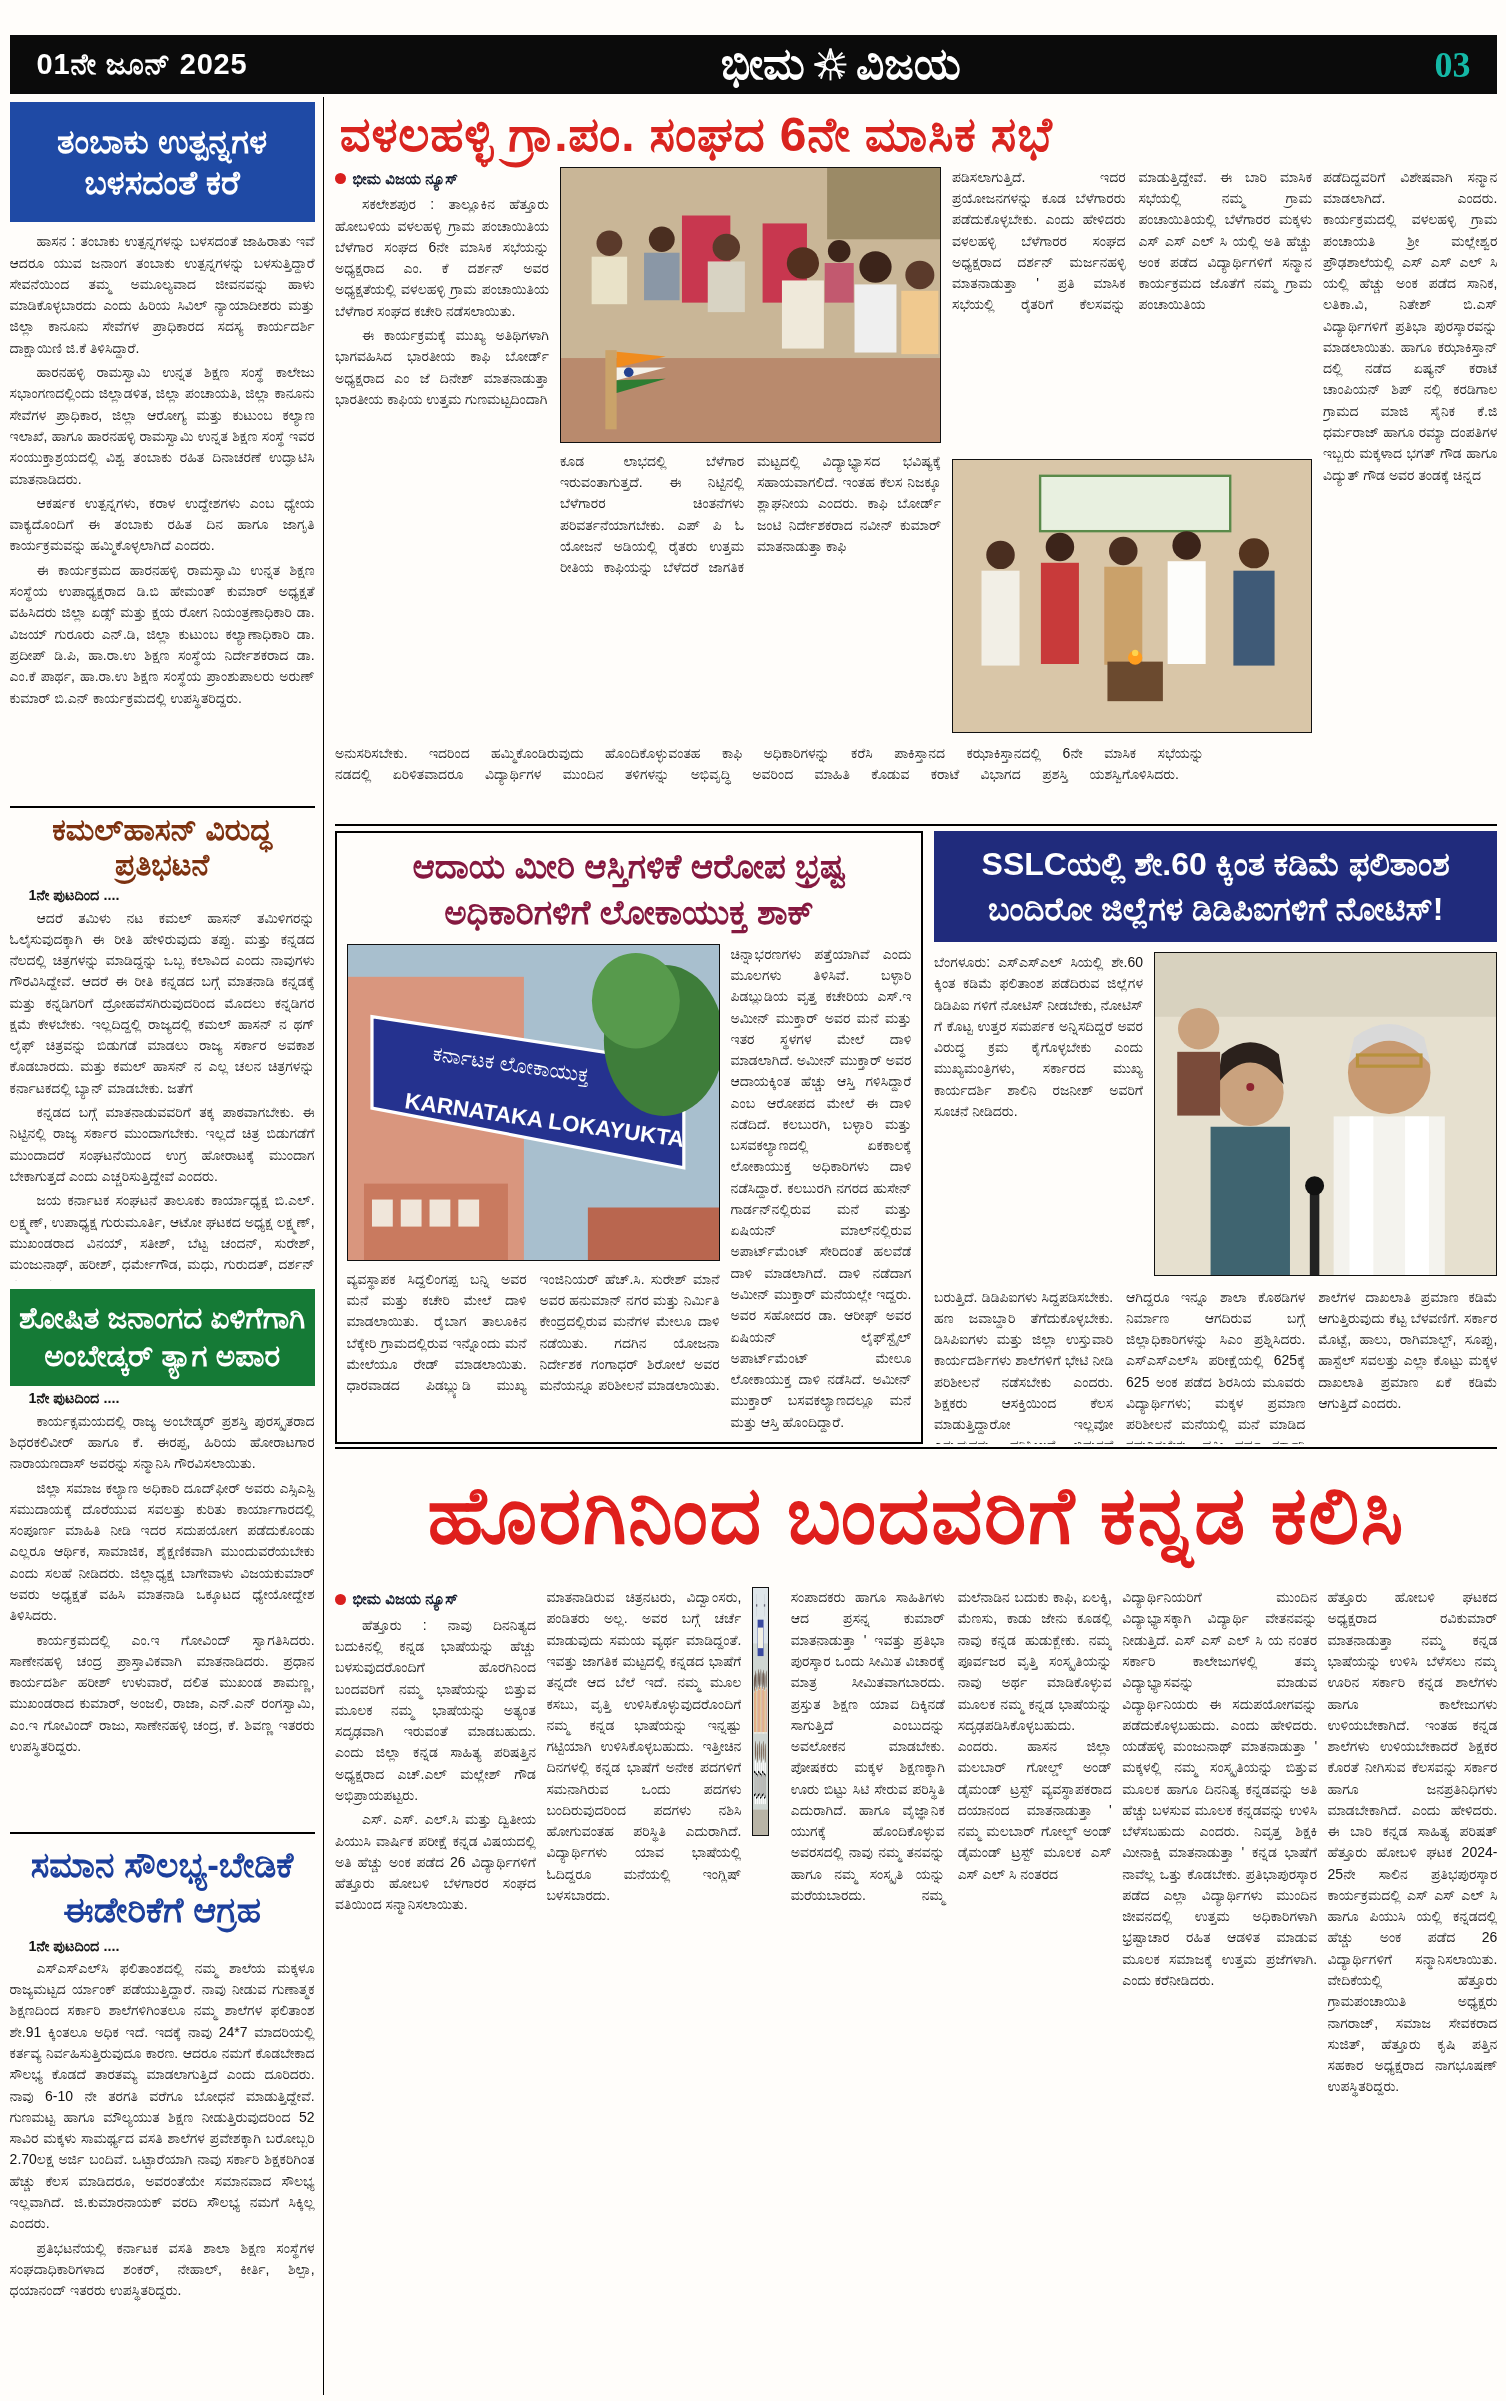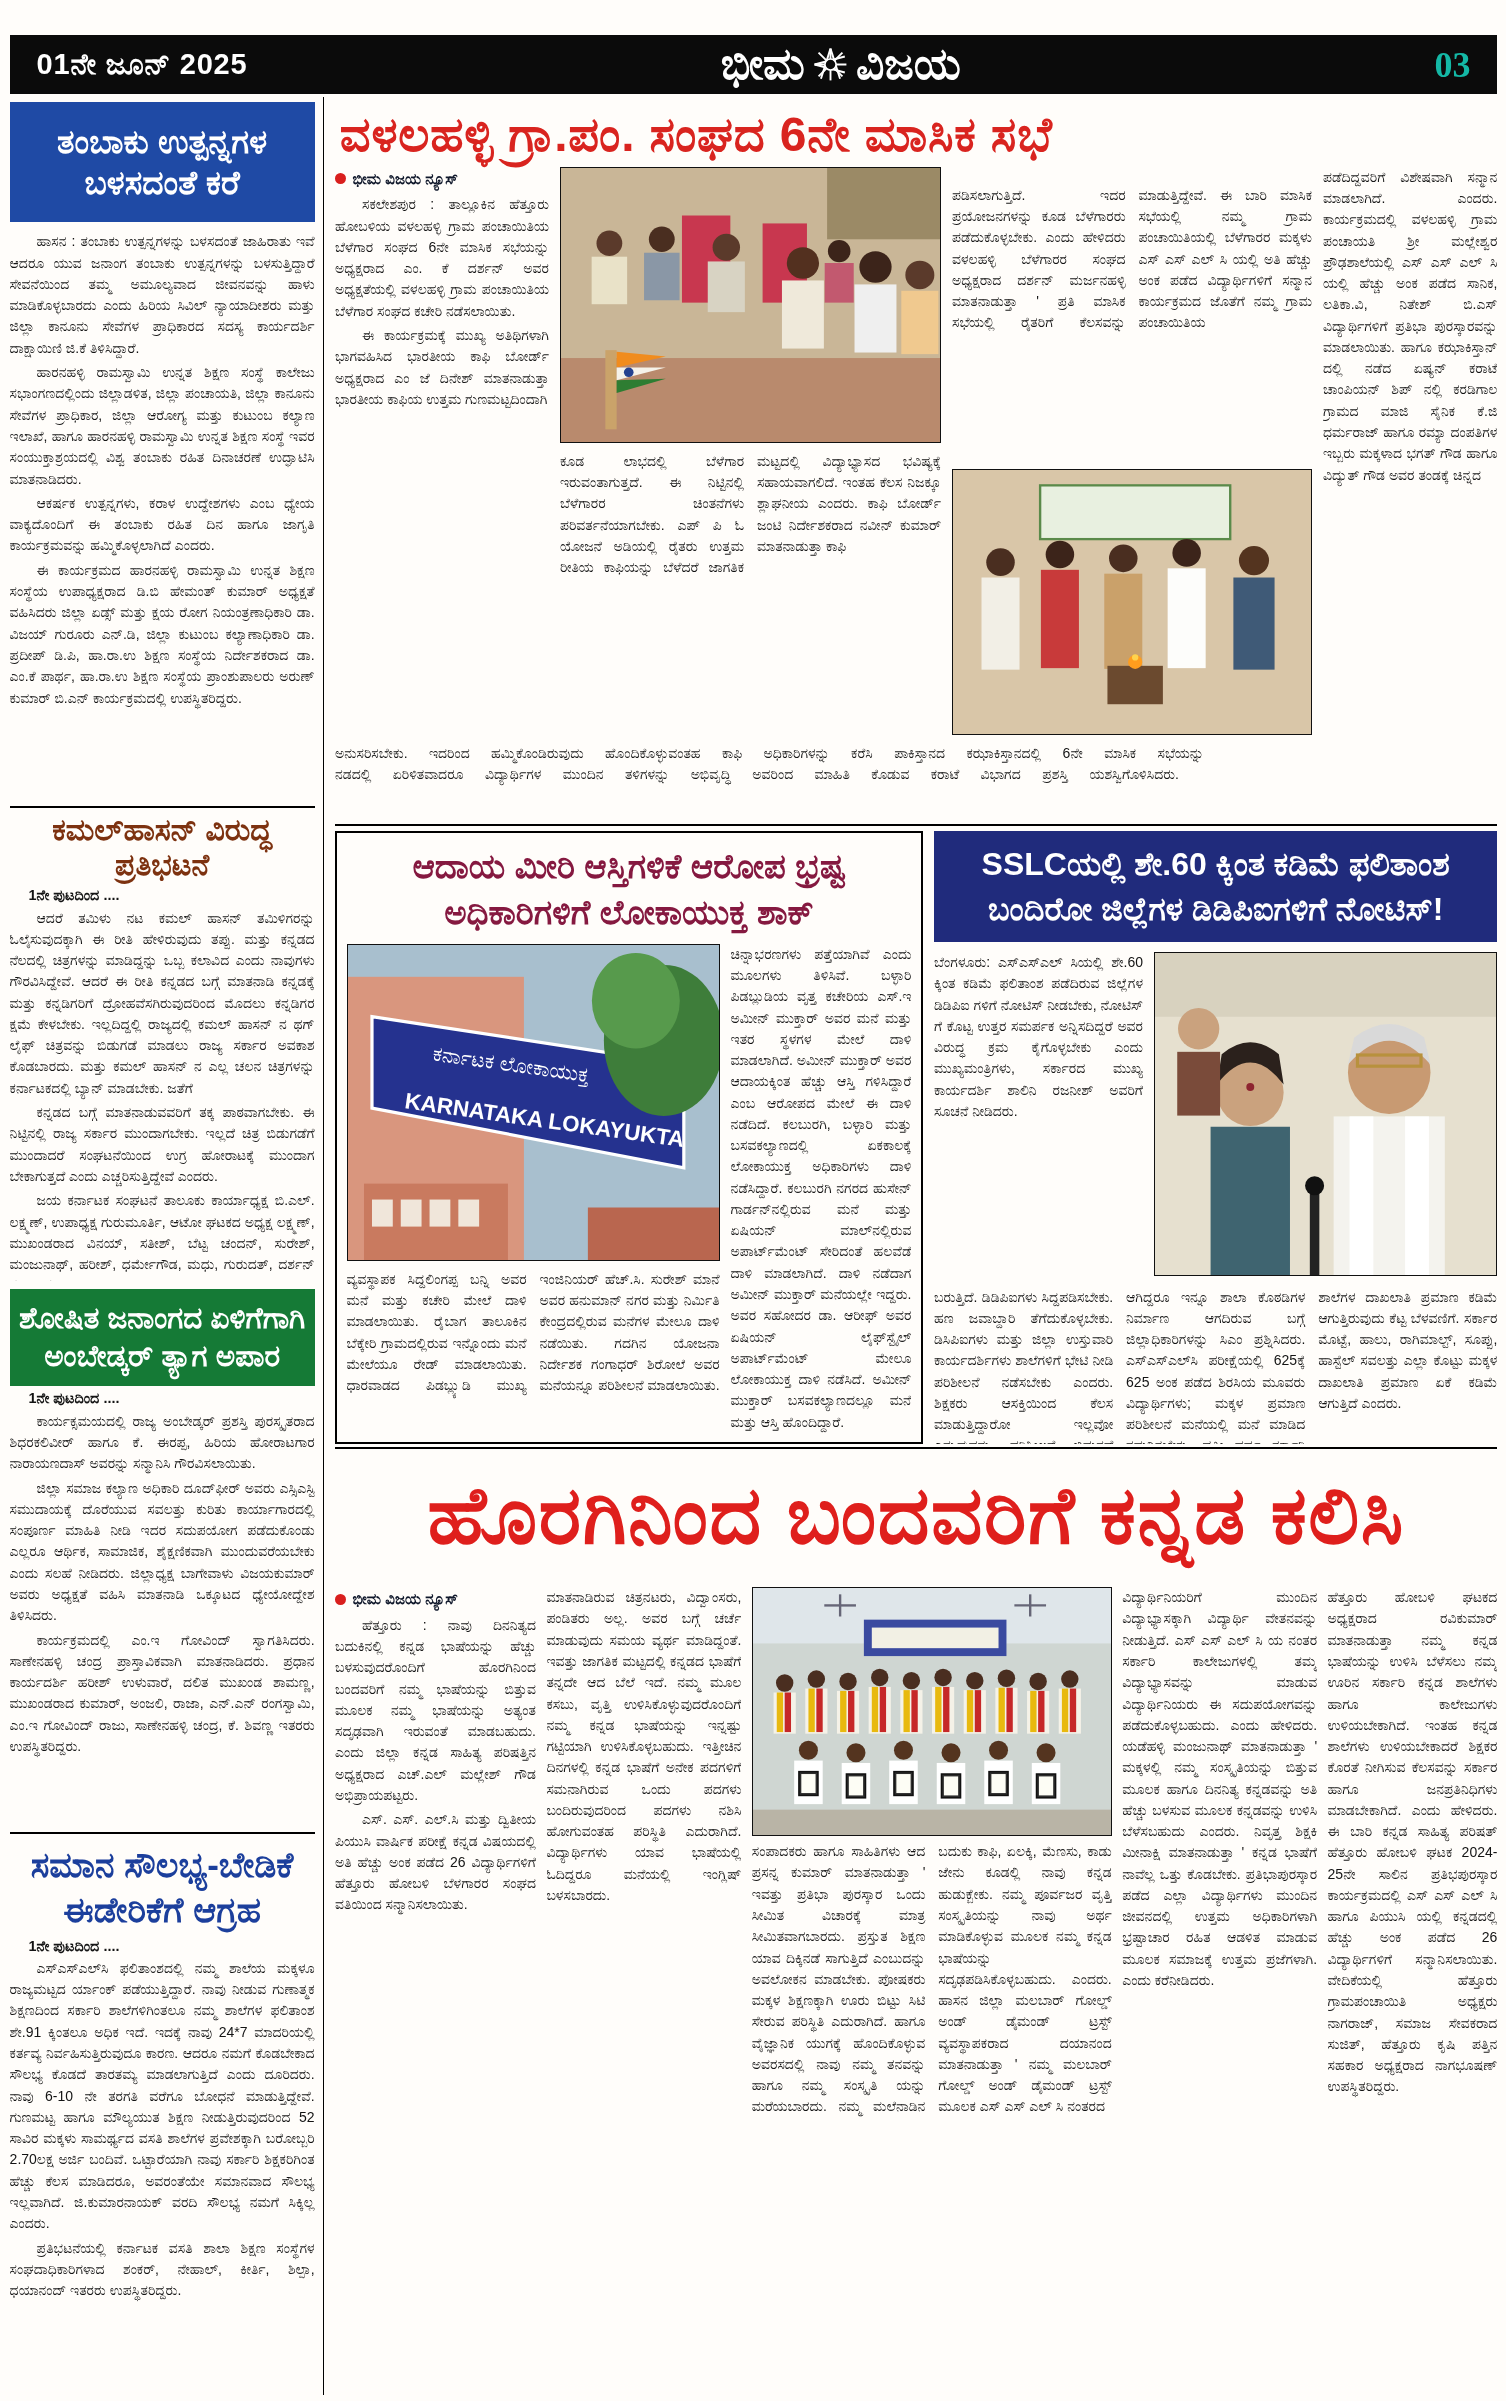--- a/index.html
+++ b/index.html
@@ -43,7 +43,7 @@
   .ph1{height:276px;}
   .two-col{column-count:2;column-gap:12.8px;height:279px;}
   .rightW{flex:1;display:flex;gap:11px;}
-  .midW{width:360px;display:flex;flex-direction:column;gap:8px;margin-top:18px;}
+  .midW{width:360px;display:flex;flex-direction:column;gap:8px;}
   .mid-txt{column-count:2;column-gap:12.8px;height:284px;}
   .ph2{height:274px;}
   .col6{flex:1;}

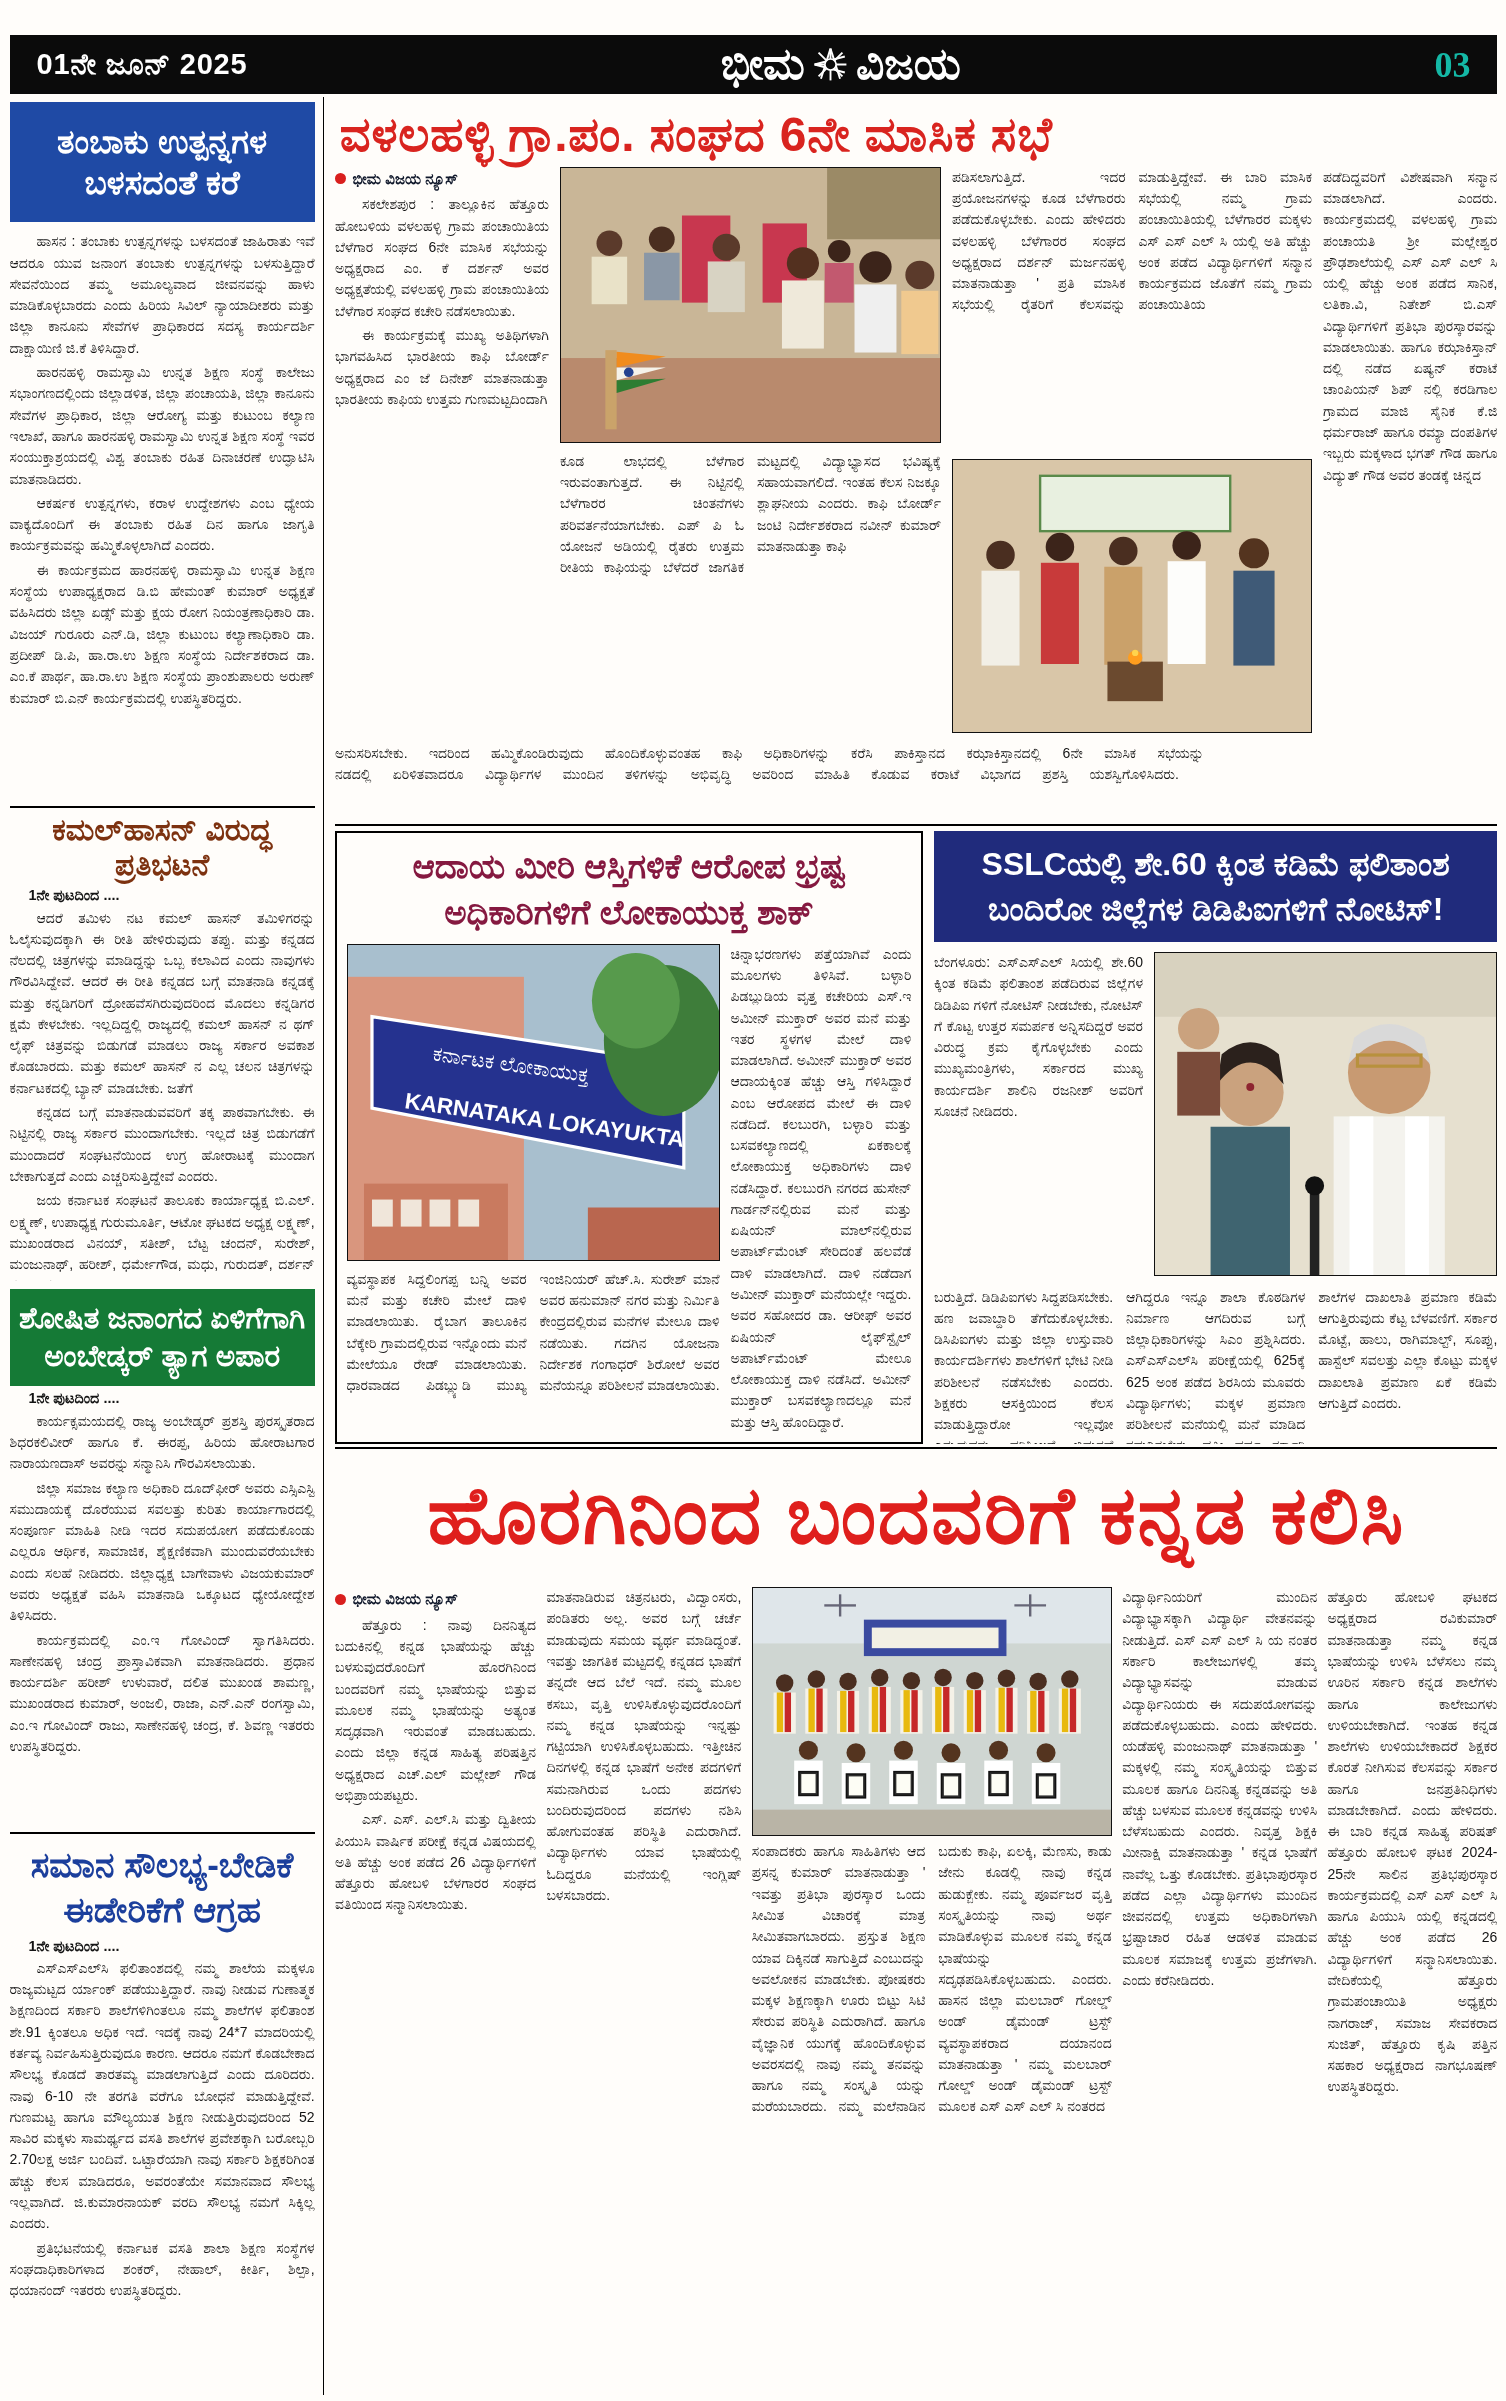--- a/index.html
+++ b/index.html
@@ -70,7 +70,7 @@
   .bot-row{display:flex;gap:10.4px;height:749px;}
   .b1{width:201px;flex:0 0 auto;}
   .b2{width:195px;flex:0 0 auto;}
-  .bcenter{width:360px;flex:0 0 auto;display:flex;flex-direction:column;gap:5px;}
+  .bcenter{width:360px;flex:0 0 auto;display:flex;flex-direction:row;gap:22px;}
   .ph5{height:249px;}
   .bc-txt{column-count:2;column-gap:12.8px;height:478px;}
   .b4{width:195px;flex:0 0 auto;}

